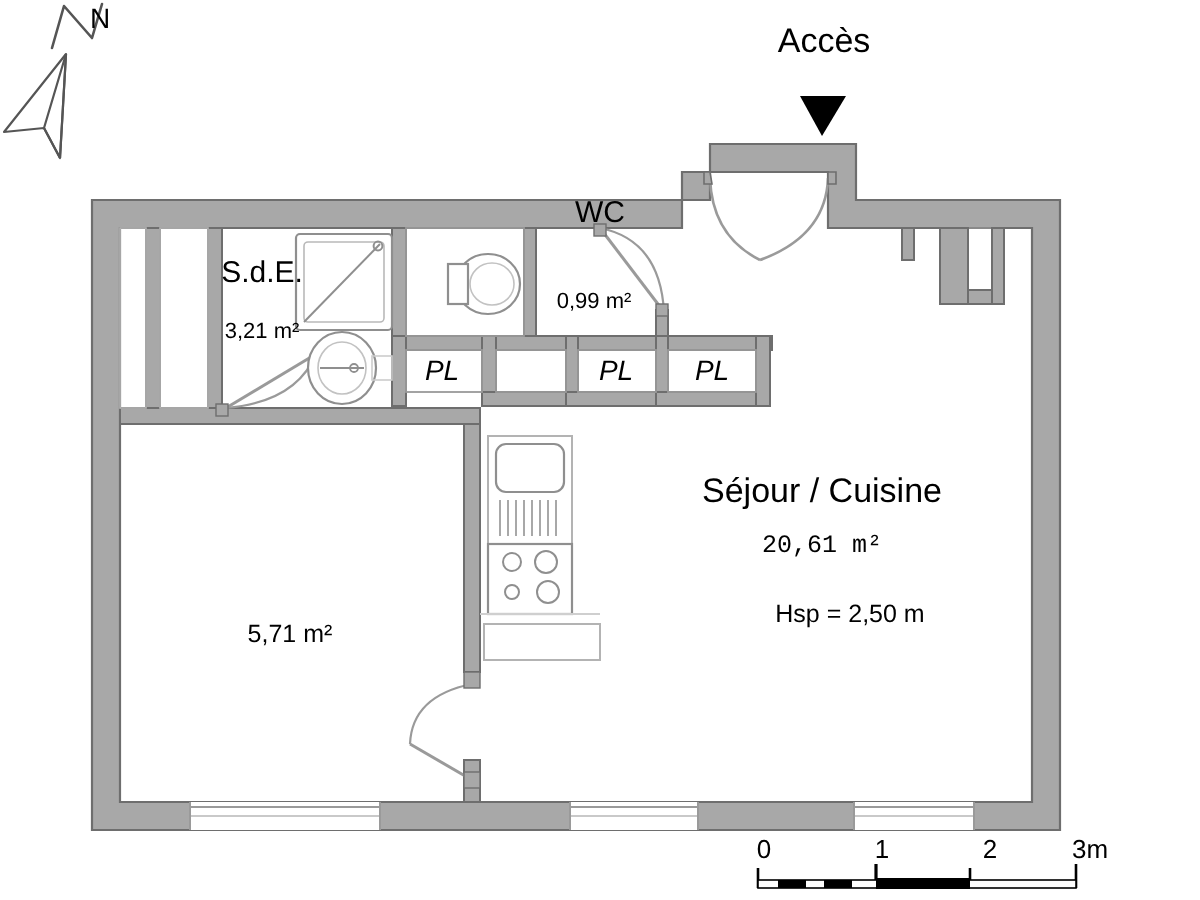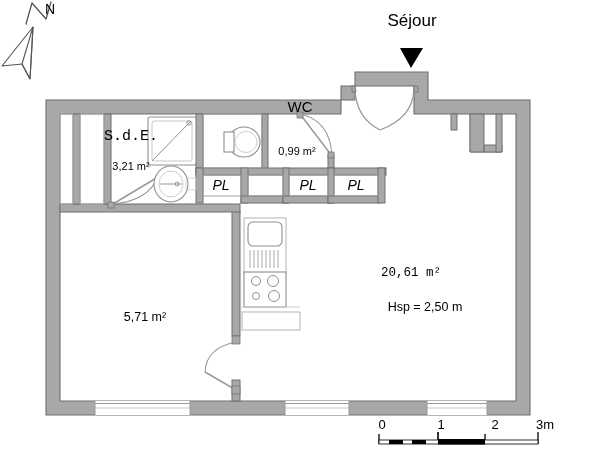--- a/index.html
+++ b/index.html
@@ -227,7 +227,7 @@
 
   <div class="lbl lbl-north" style="left:50px; top:2px;">N</div>
 
-  <div class="lbl lbl-acces" style="left:412px; top:12px;">Séjour</div>
+  <div class="lbl lbl-acces" style="left:412px; top:12px;">Accès</div>
 
   <div class="lbl lbl-small-name" style="left:131px; top:129px;font-family:Liberation Mono, monospace;">S.d.E.</div>
   <div class="lbl lbl-small-area" style="left:131px; top:161px;">3,21 m²</div>

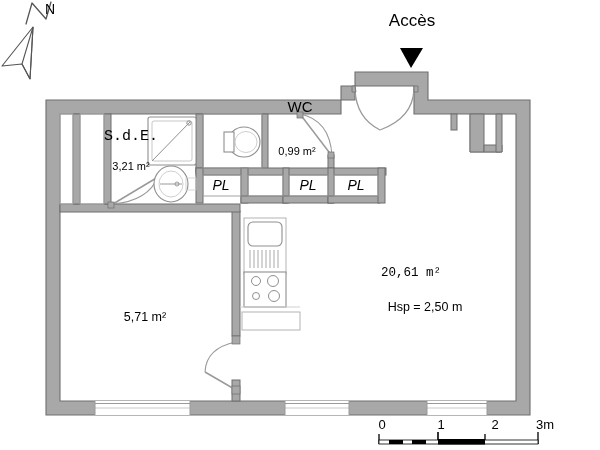--- a/index.html
+++ b/index.html
@@ -229,7 +229,7 @@
 
   <div class="lbl lbl-acces" style="left:412px; top:12px;">Accès</div>
 
-  <div class="lbl lbl-small-name" style="left:131px; top:129px;font-family:Liberation Mono, monospace;">S.d.E.</div>
+  <div class="lbl lbl-small-name" style="left:131px; top:129px;">S.d.E.</div>
   <div class="lbl lbl-small-area" style="left:131px; top:161px;">3,21 m²</div>
 
   <div class="lbl lbl-small-name" style="left:300px; top:99px;">WC</div>

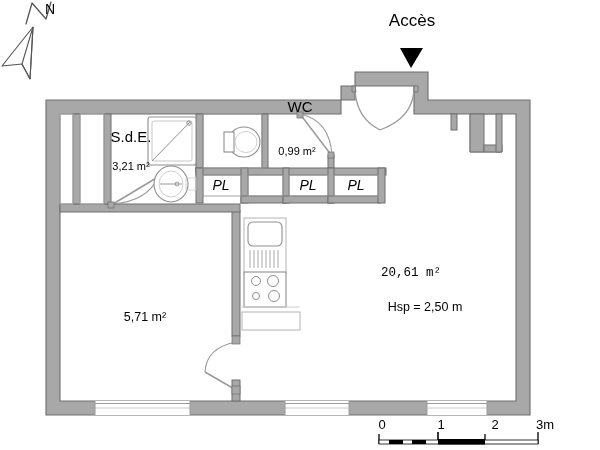--- a/index.html
+++ b/index.html
@@ -237,6 +237,7 @@
 
   <div class="lbl lbl-room-area" style="left:145px; top:311px;">5,71 m²</div>
 
+  <div class="lbl lbl-room-name" style="left:411px; top:237px;">Séjour / Cuisine</div>
   <div class="lbl lbl-room-area" style="left:411px; top:267px;font-family:Liberation Mono, monospace;">20,61 m²</div>
   <div class="lbl lbl-room-hsp" style="left:411px; top:301px;">Hsp = 2,50 m</div>
 

